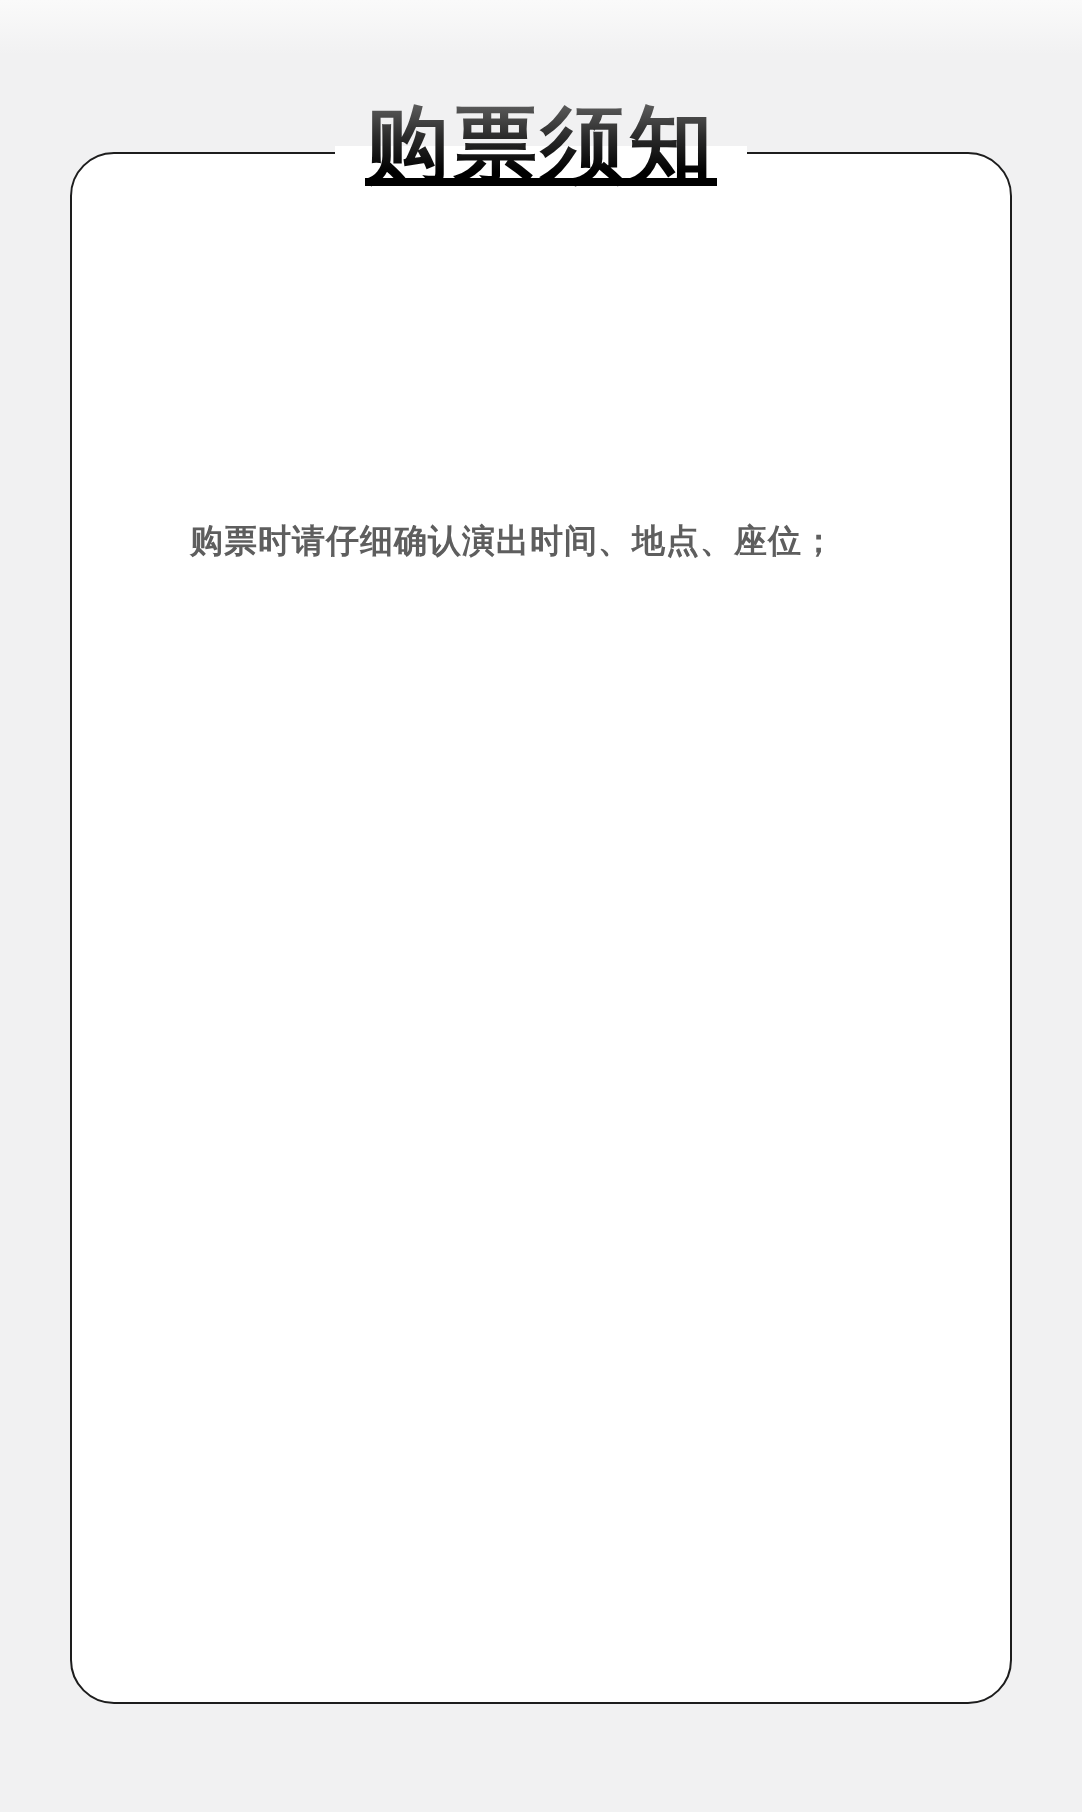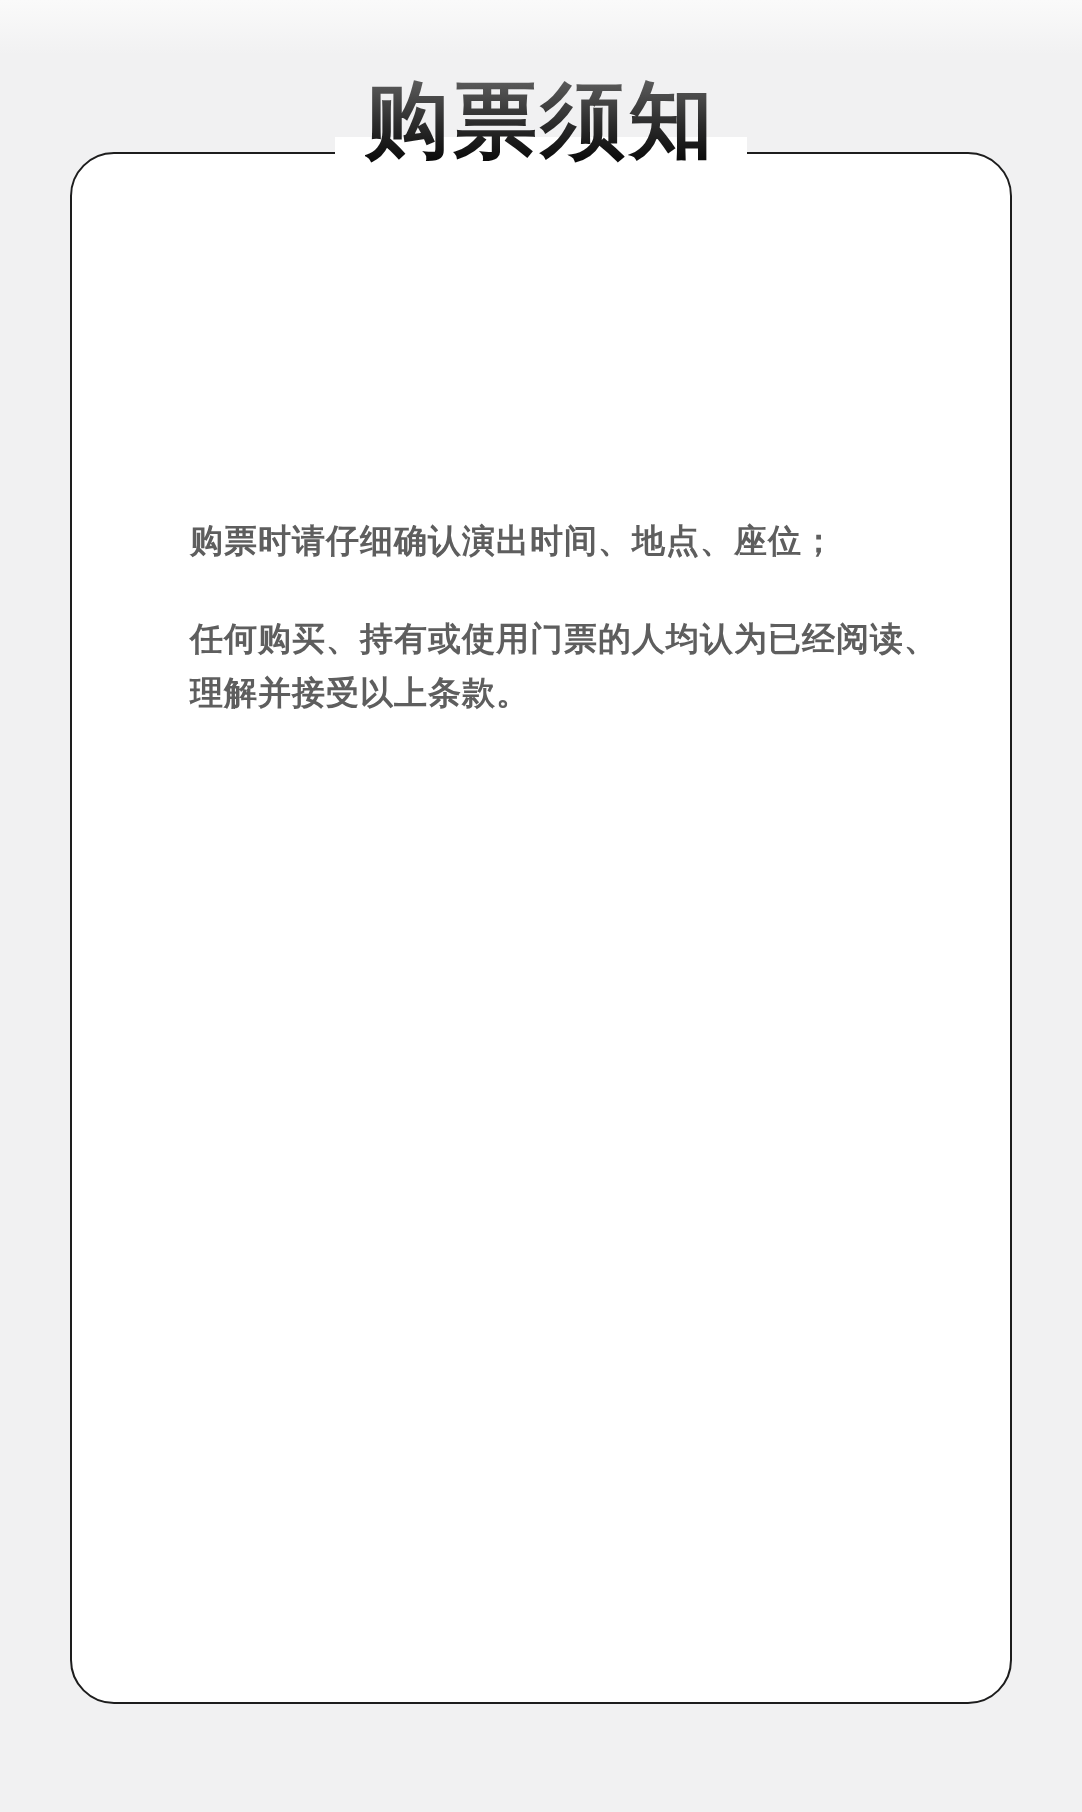--- a/index.html
+++ b/index.html
@@ -33,15 +33,17 @@
   }
   .title-wrap{
     position:absolute;
-    top:79px;
+    top:88px;
     left:50%;
     transform:translateX(-50%);
     height:114px;
     padding:0 30px;
     display:flex;
+    align-items:center;
     
     background:linear-gradient(to bottom, var(--bg) 0 51%, var(--card-bg) 51% 100%);
     white-space:nowrap;
+    text-decoration:underline;
   }
   .title-text{
     font-family:"Liberation Serif","DejaVu Serif",serif;

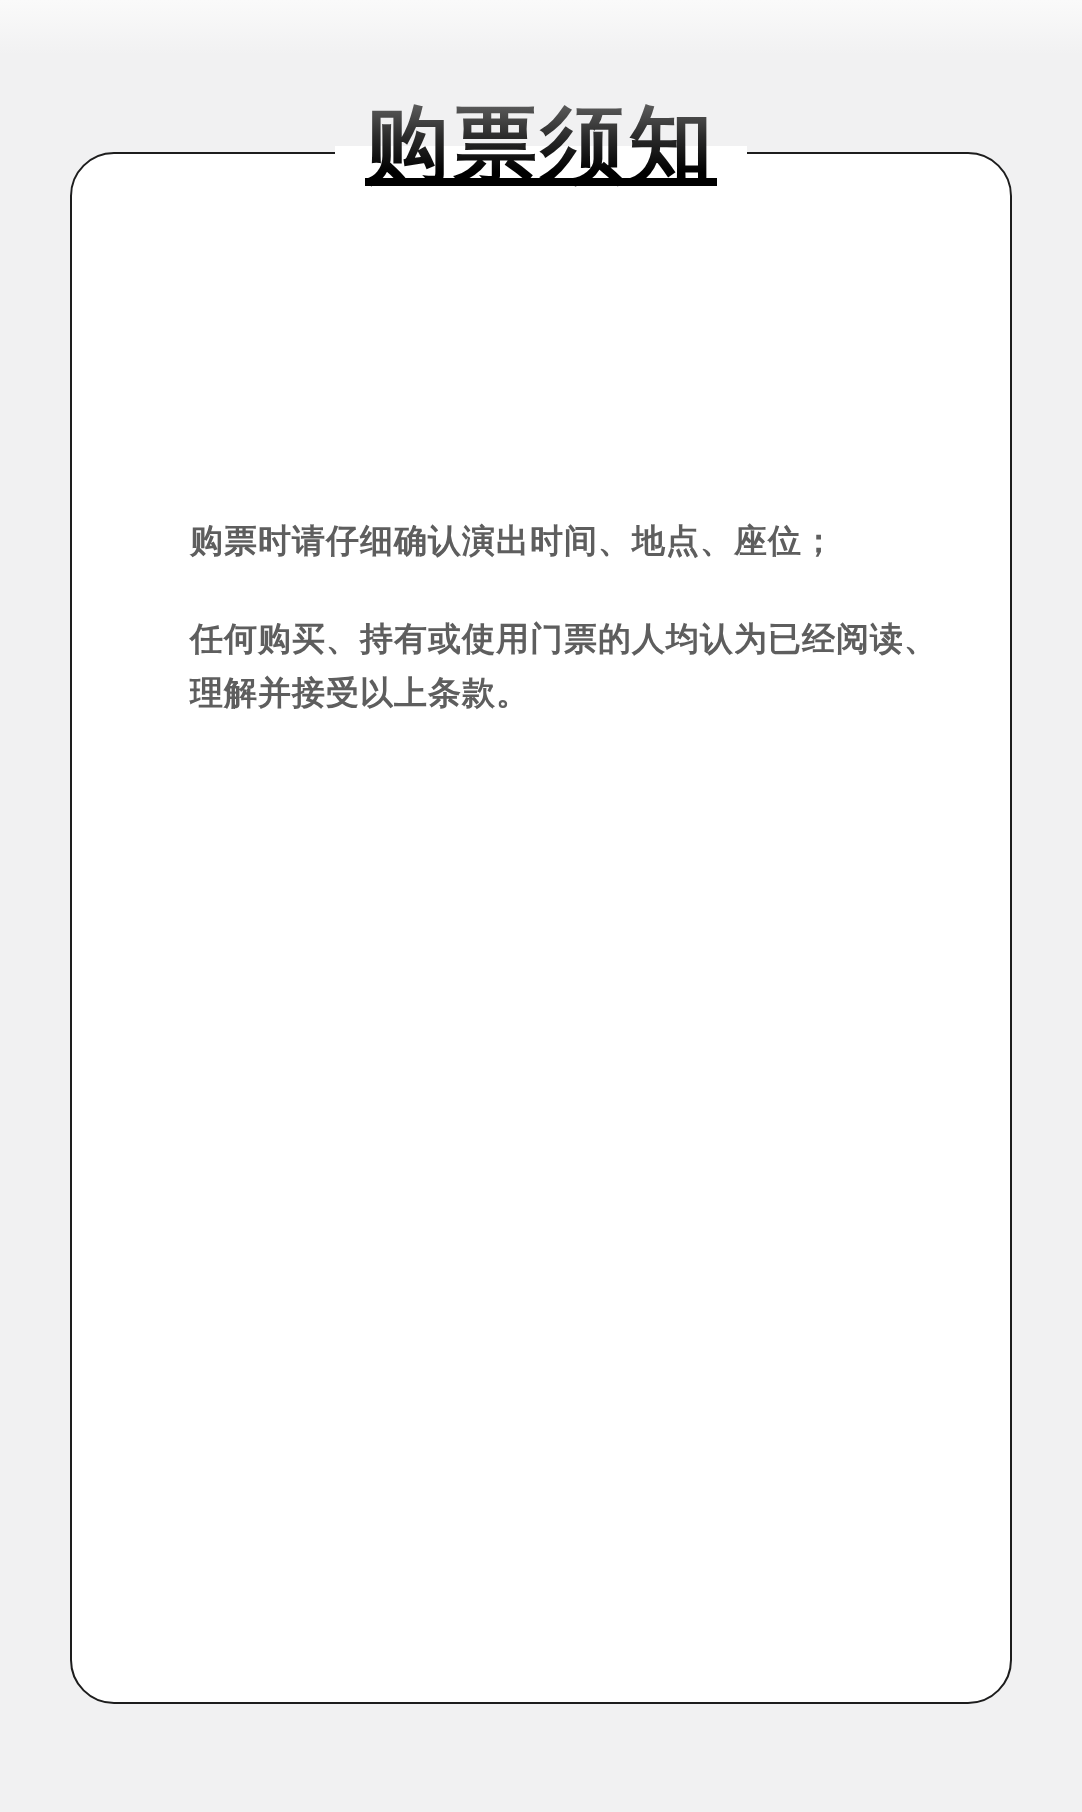--- a/index.html
+++ b/index.html
@@ -96,7 +96,6 @@
   </div>
   <div class="body">
       <p><span>购票时请仔细确认演出时间、地点、座位；</span></p>
-      <p><span>任何购买、持有或使用门票的人均认为已经阅读、理解并接受以上条款。</span></p>
     </div>
 </div>
 

